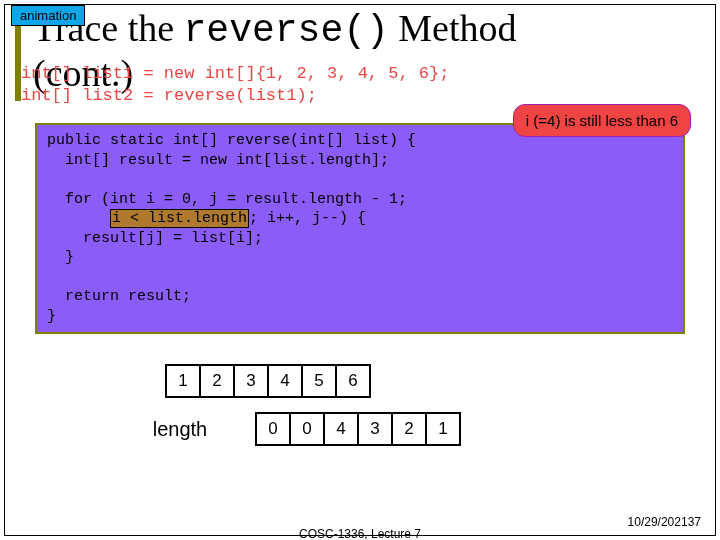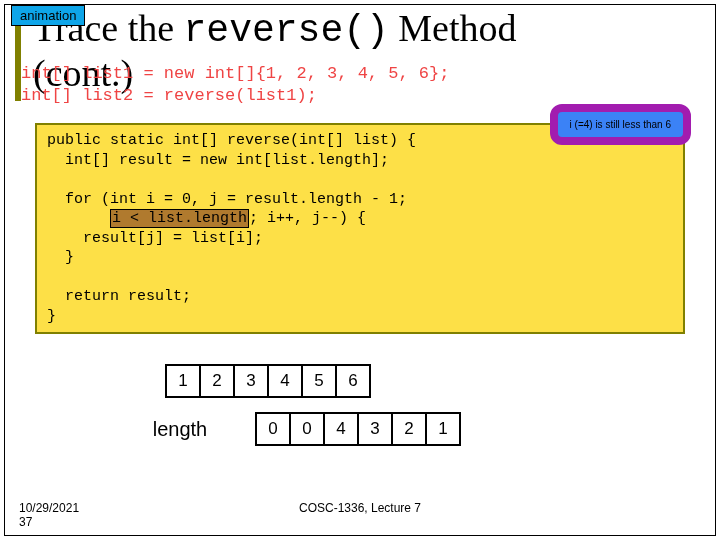--- a/index.html
+++ b/index.html
@@ -66,12 +66,12 @@
     position: absolute;
     top: 99px;
     right: 24px;
-    background: #3b82f6;
-    border: 8px solid #a21caf;
+    background: #ef4444;
+    border: 1px solid #a21caf;
     border-radius: 12px;
     padding: 7px 12px;
     font-family: Arial, sans-serif;
-    font-size: 10px;
+    font-size: 15px;
     z-index: 5;
   }
   .main-code {

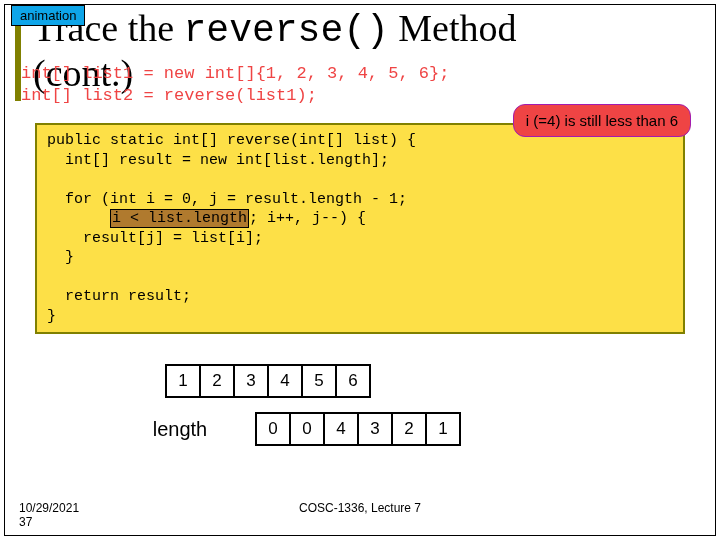--- a/index.html
+++ b/index.html
@@ -77,7 +77,7 @@
   .main-code {
     margin: 22px 20px 0 20px;
     border: 2px solid #808000;
-    background: #fde047;
+    background: #8b5cf6;
     padding: 6px 10px;
     font-family: "Courier New", monospace;
     font-size: 15px;

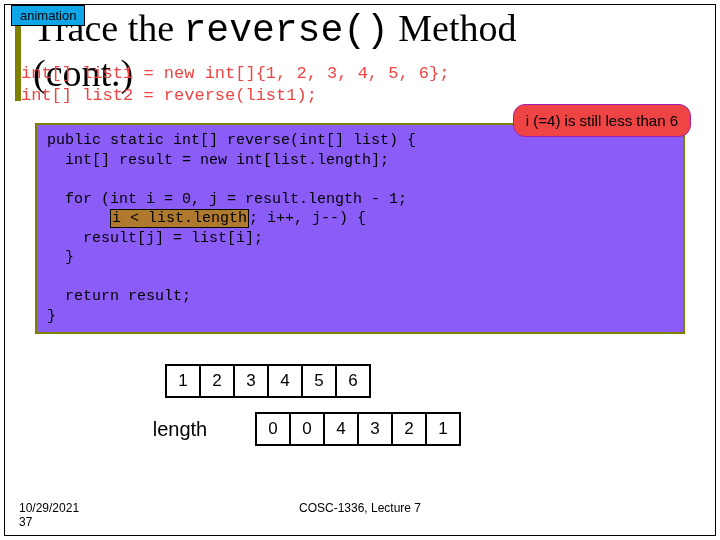--- a/index.html
+++ b/index.html
@@ -128,11 +128,10 @@
     left: 14px;
     right: 14px;
     display: flex;
-    justify-content: space-between;
+    justify-content: flex-end;
     font-family: Arial, sans-serif;
     font-size: 12px;
     color: #000;
-    flex-direction: column;
   }
   .footer .mid {
     position: absolute;

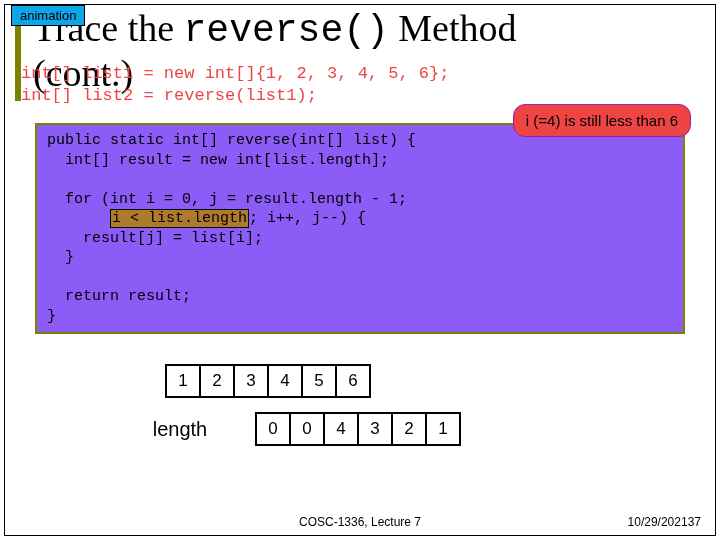--- a/index.html
+++ b/index.html
@@ -137,6 +137,7 @@
     position: absolute;
     left: 50%;
     transform: translateX(-50%);
+    margin-top: 12px;
   }
 </style>
 </head>

